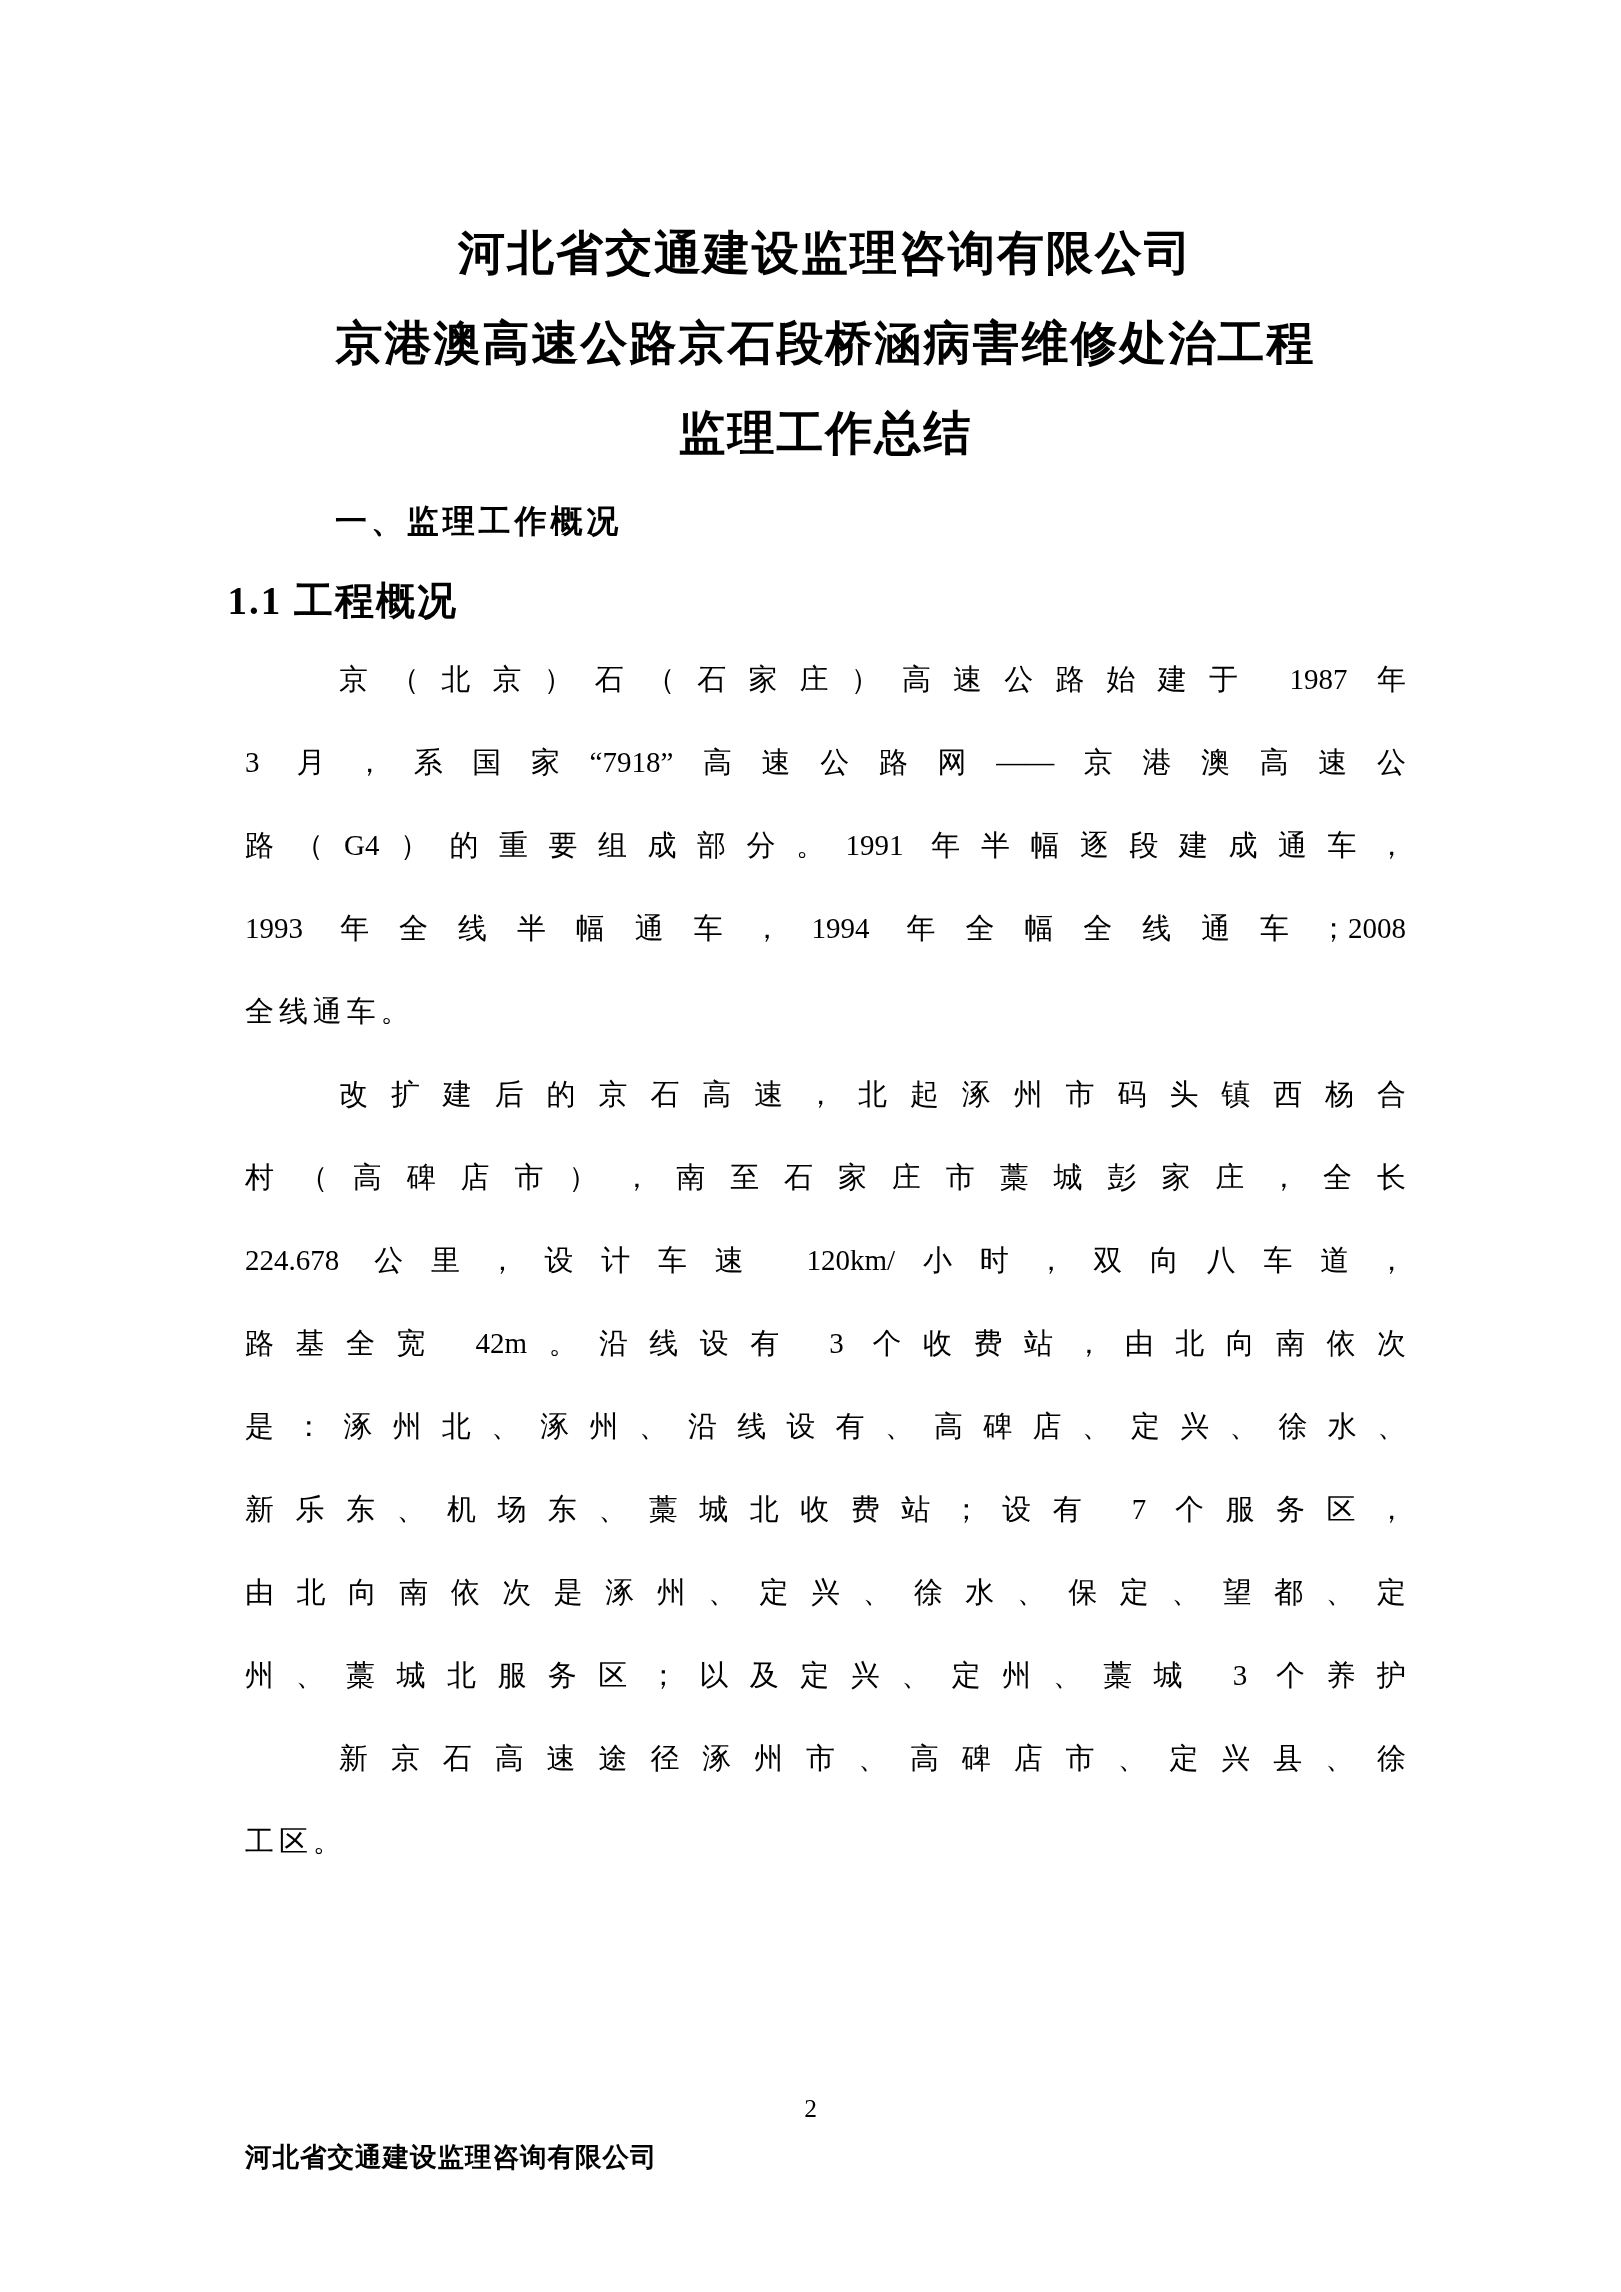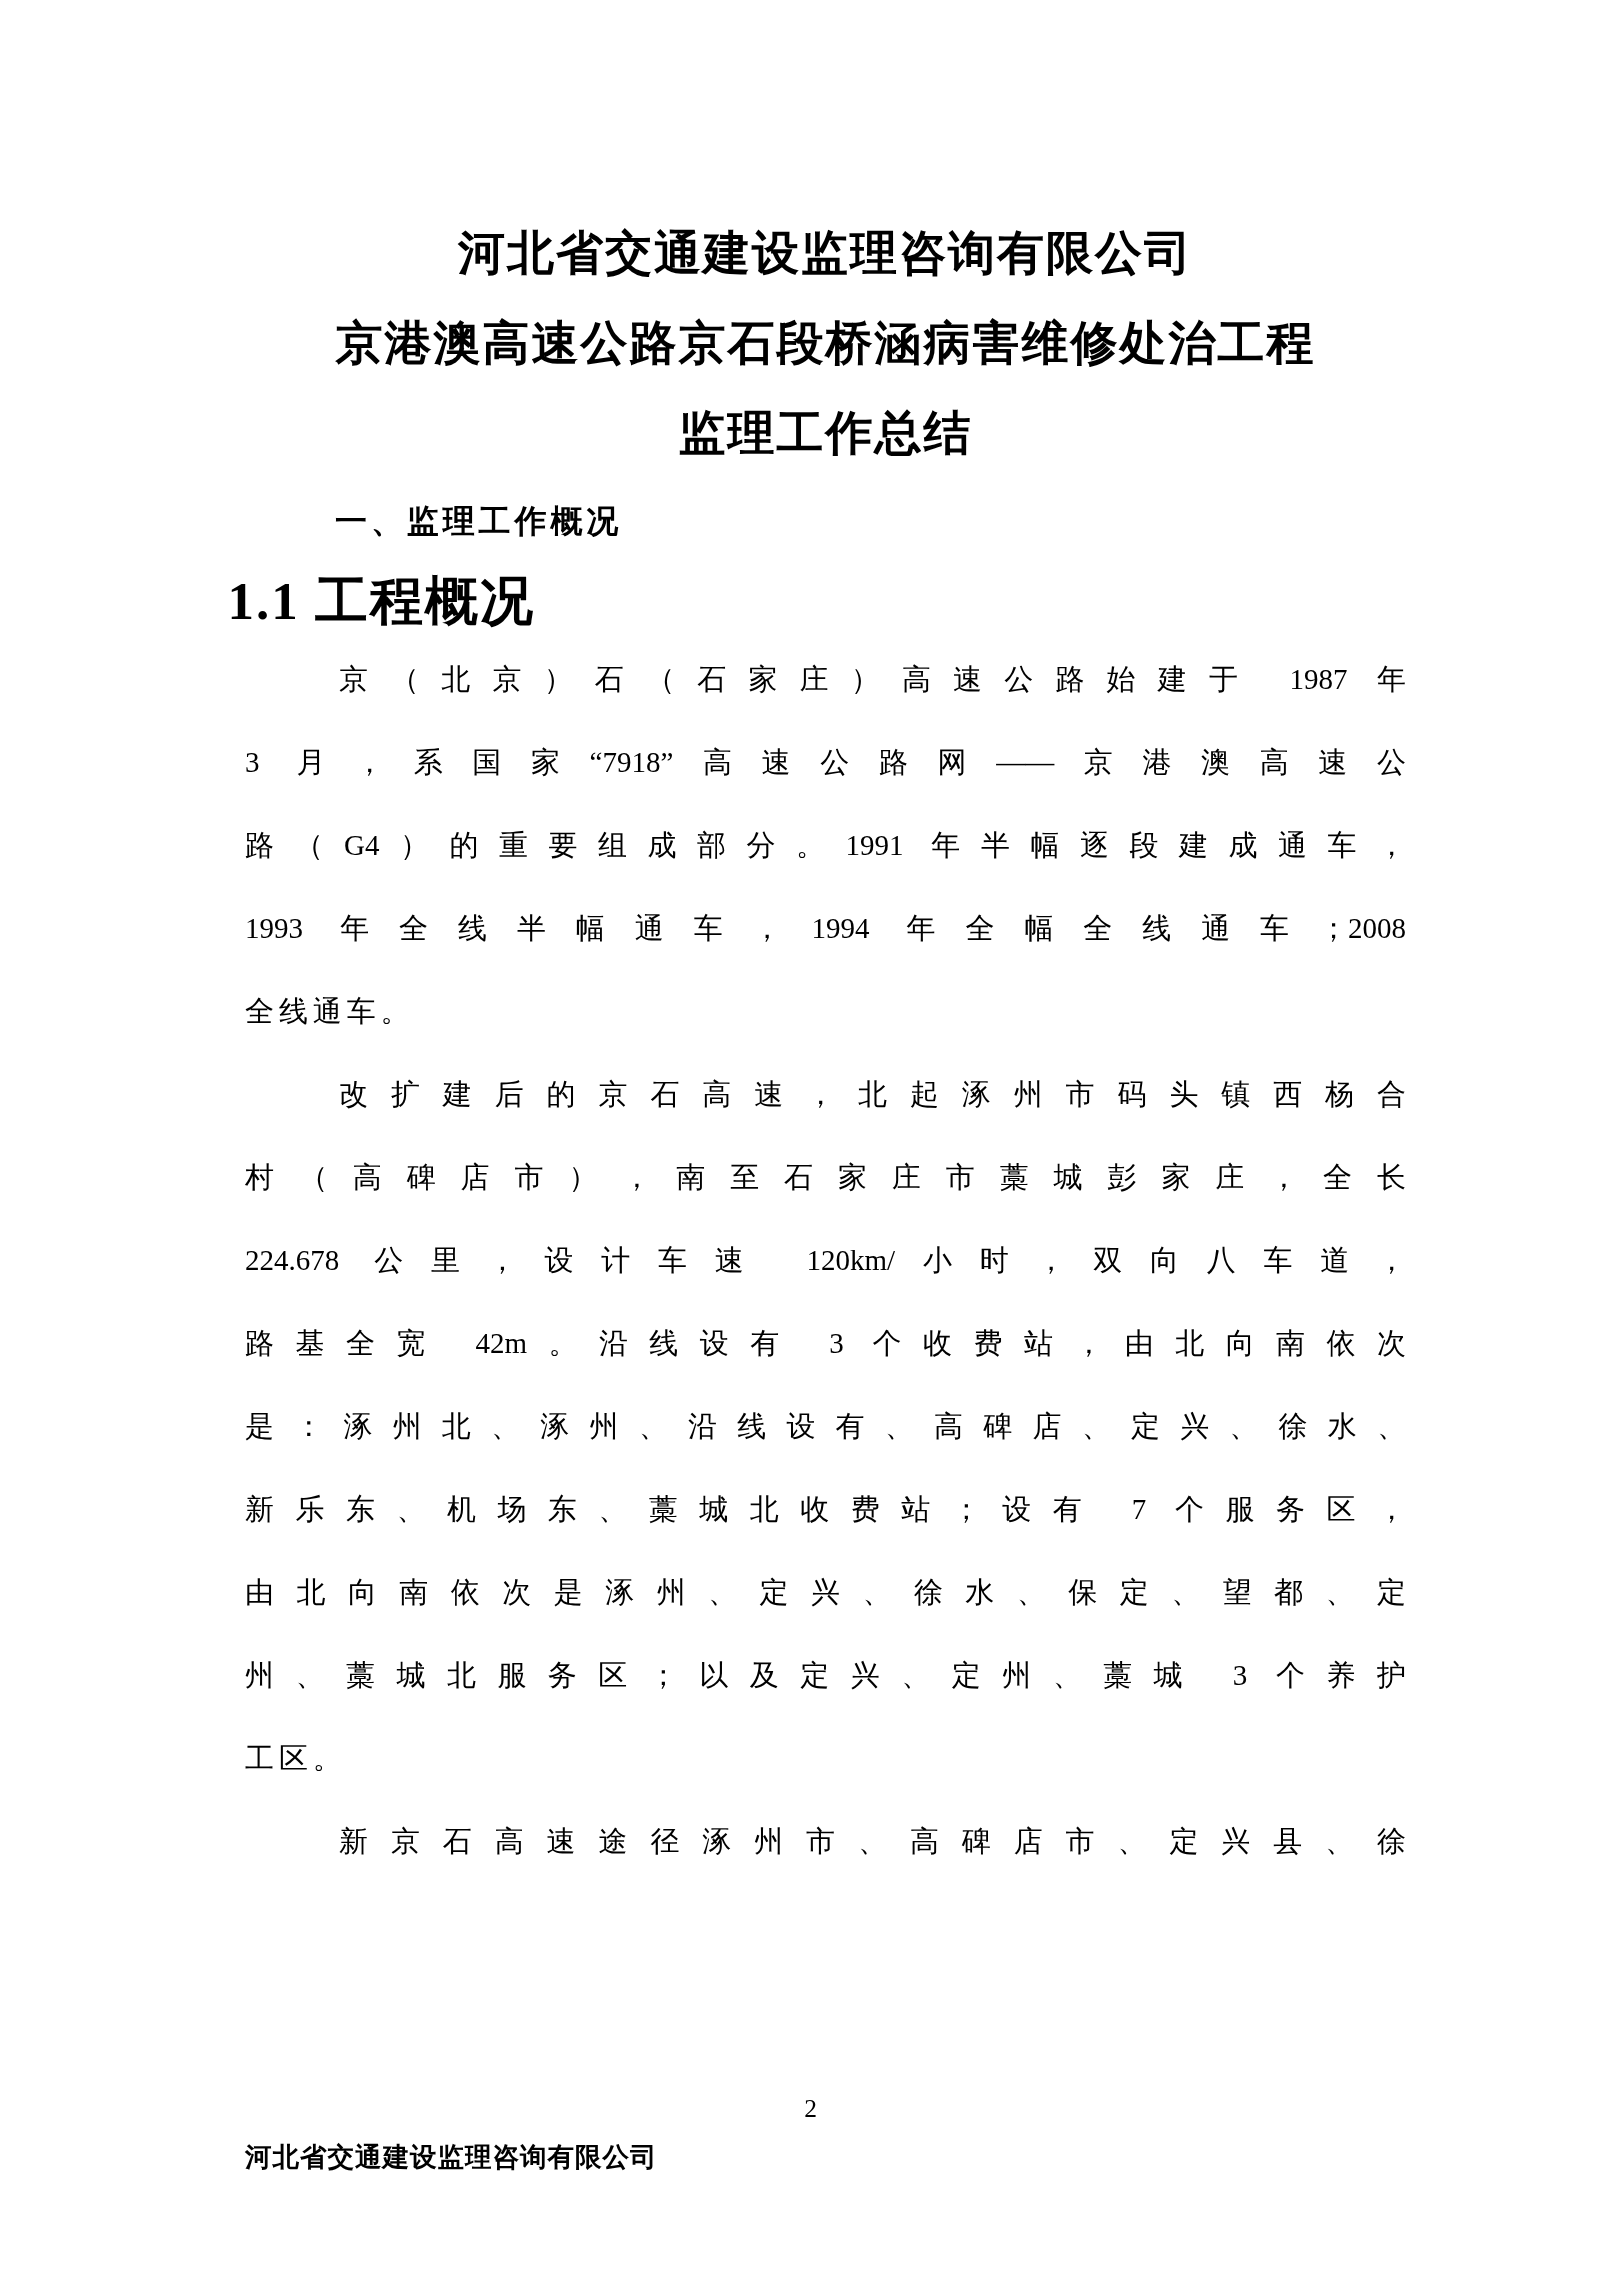--- a/index.html
+++ b/index.html
@@ -36,7 +36,7 @@
     white-space: nowrap;
   }
   .h2 {
-    font-size: 53px;
+    font-size: 39px;
     font-weight: bold;
     line-height: 74px;
     margin-left: -17.6px;

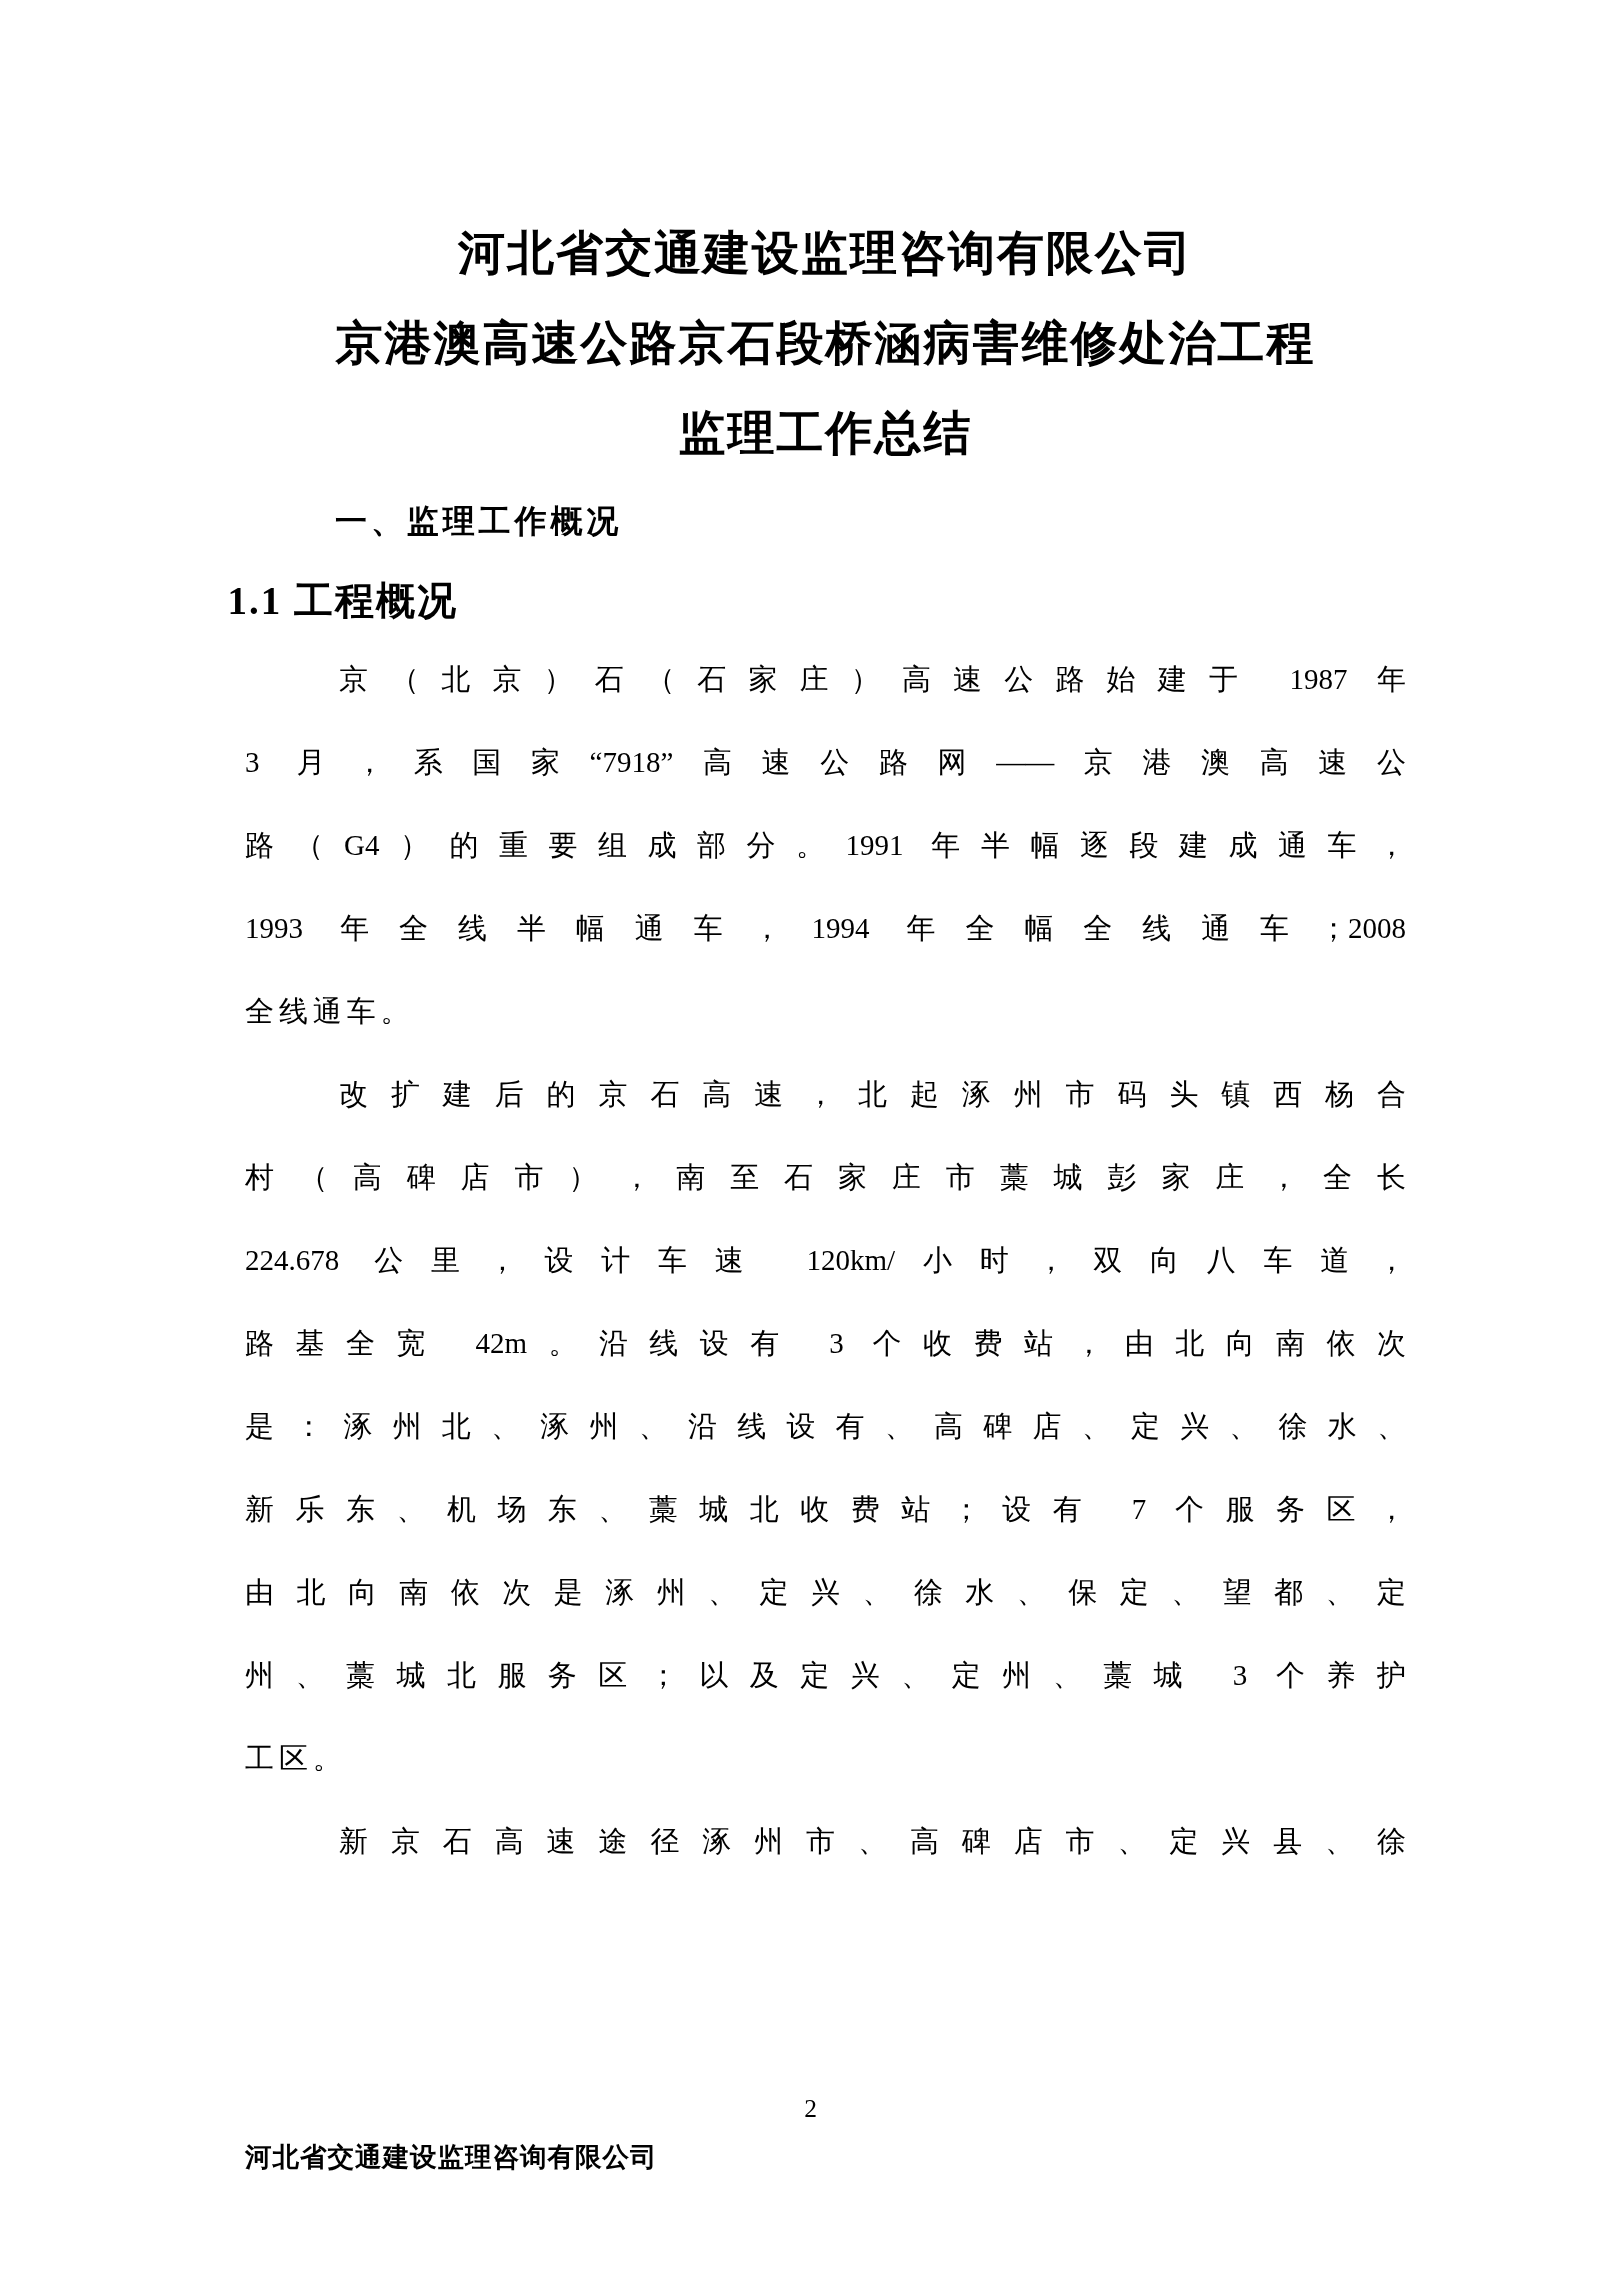--- a/index.html
+++ b/index.html
@@ -103,9 +103,9 @@
   <div class="bodyline">新乐东、机场东、藁城北收费站；设有 7 个服务区，</div>
   <div class="bodyline">由北向南依次是涿州、定兴、徐水、保定、望都、定</div>
   <div class="bodyline">州、藁城北服务区；以及定兴、定州、藁城 3 个养护</div>
+  <div class="bodyline indent">新京石高速途径涿州市、高碑店市、定兴县、徐</div>
+
   <div class="bodyline last">工区。</div>
-
-  <div class="bodyline indent">新京石高速途径涿州市、高碑店市、定兴县、徐</div>
 
 </div>
 

